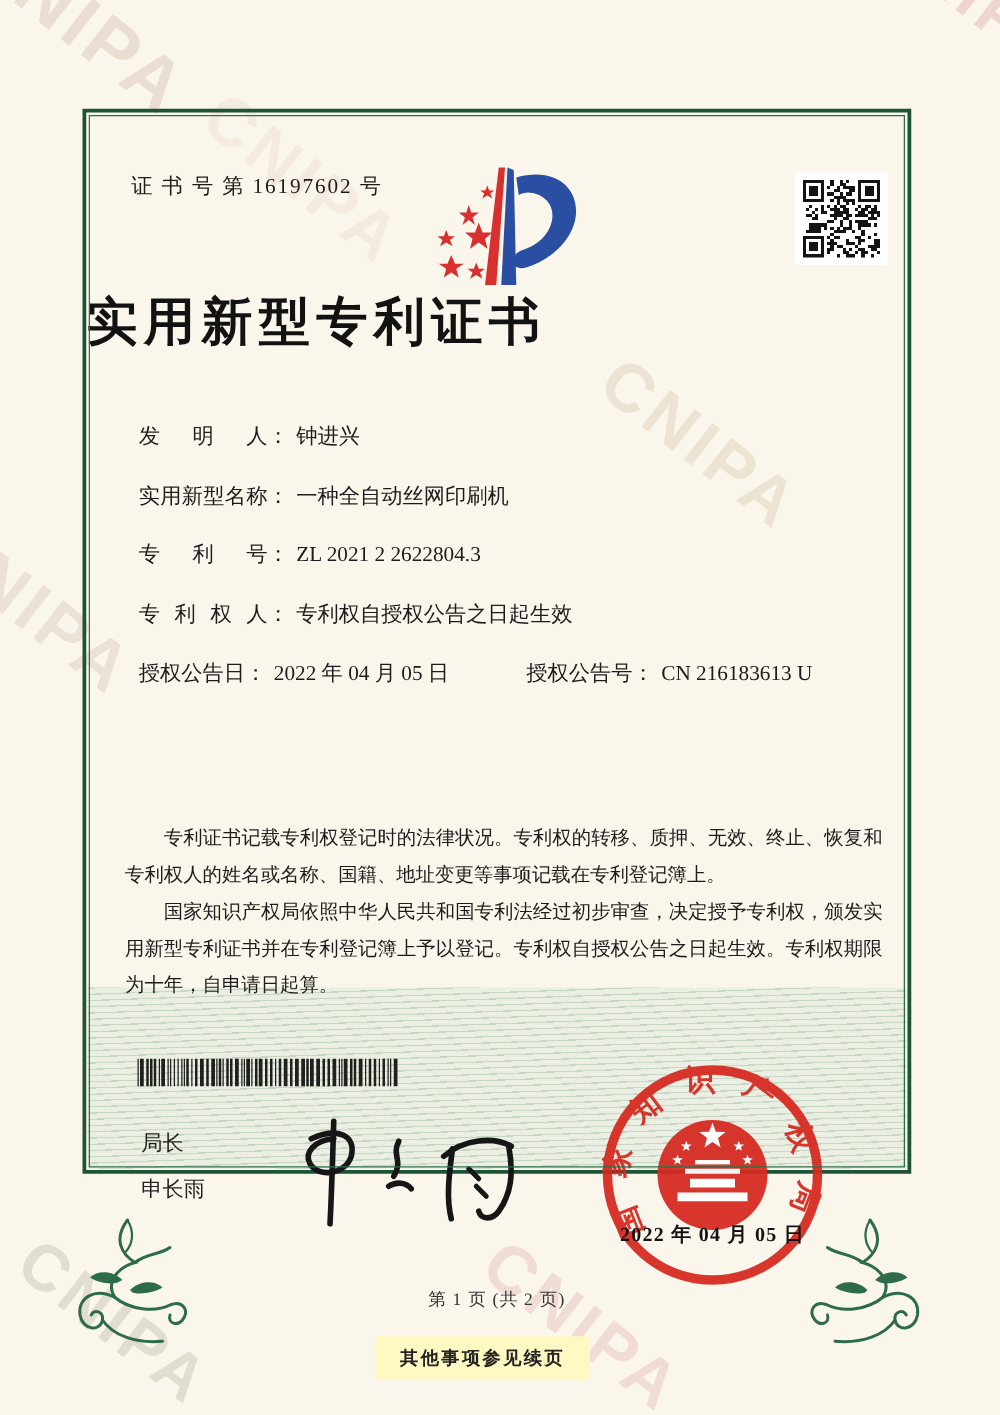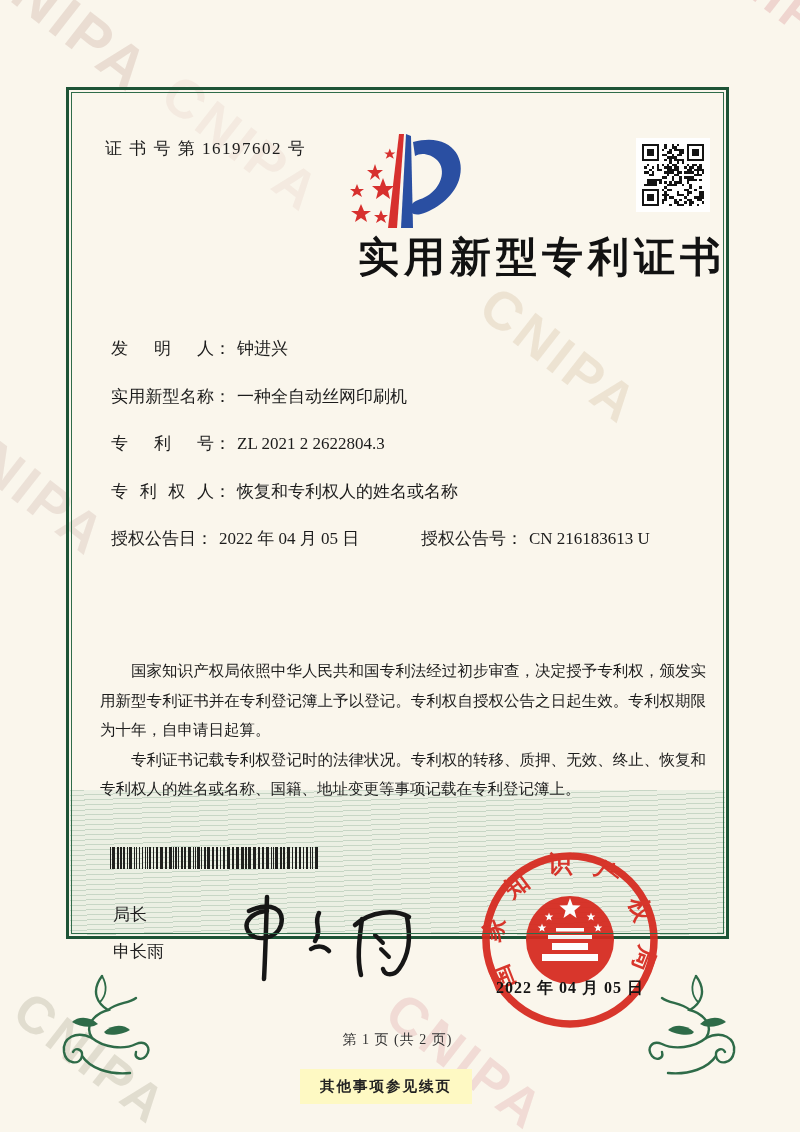--- a/index.html
+++ b/index.html
@@ -37,7 +37,7 @@
   .logo { position:absolute; left:268px; top:28px; }
   .qr-wrap { position:absolute; left:567px; top:48px; width:74px; height:74px; background:#ffffff; padding:6px; }
   .title {
-    position:absolute; top:140px; left:0; width:100%; text-align:right;
+    position:absolute; top:140px; left:0; width:100%; text-align:left;
     font-size:41px; font-weight:bold; letter-spacing:5px; color:#121212;
   }
   .fields { position:absolute; left:42px; top:246px; width:590px; font-size:17px; }

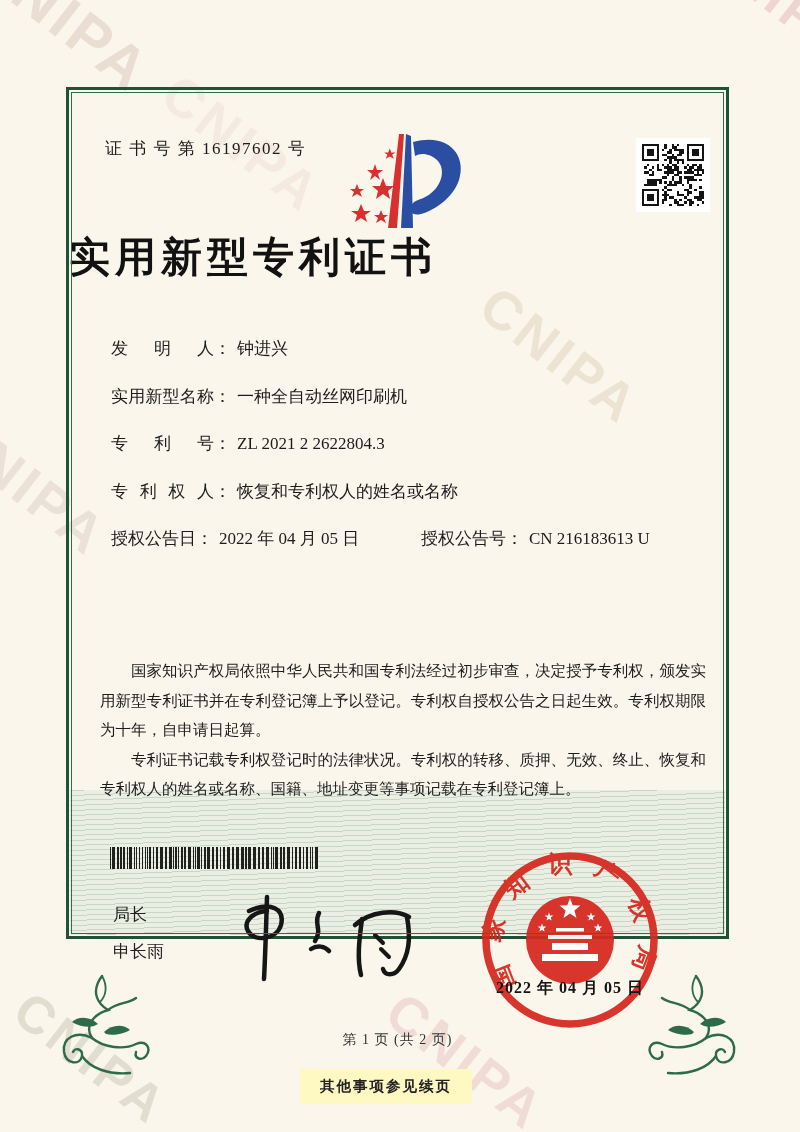--- a/index.html
+++ b/index.html
@@ -319,7 +319,7 @@
         <span class="fl">专利号</span><span>：</span><span class="fv">ZL 2021 2 2622804.3</span>
       </div>
       <div class="field-row">
-        <span class="fl">专利权人</span><span>：</span><span class="fv">恢复和专利权人的姓名或名称</span>
+        <span class="fl">专利权人</span><span>：</span><span class="fv">专利权自授权公告之日起生效</span>
       </div>
       <div class="field-row" style="position:relative;">
         <span>授权公告日</span><span>：</span><span class="fv">2022 年 04 月 05 日</span>

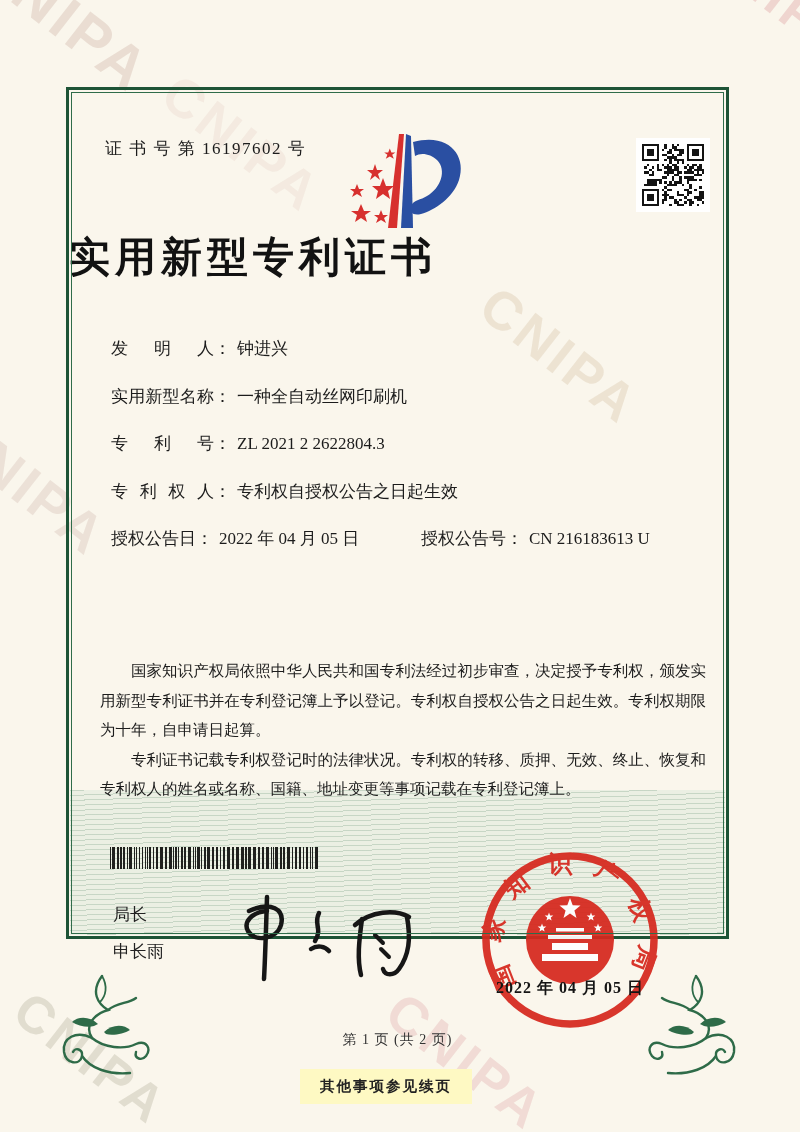--- a/index.html
+++ b/index.html
@@ -330,8 +330,8 @@
     </div>
 
     <div class="paras">
+      <p>专利证书记载专利权登记时的法律状况。专利权的转移、质押、无效、终止、恢复和专利权人的姓名或名称、国籍、地址变更等事项记载在专利登记簿上。</p>
       <p>国家知识产权局依照中华人民共和国专利法经过初步审查，决定授予专利权，颁发实用新型专利证书并在专利登记簿上予以登记。专利权自授权公告之日起生效。专利权期限为十年，自申请日起算。</p>
-      <p>专利证书记载专利权登记时的法律状况。专利权的转移、质押、无效、终止、恢复和专利权人的姓名或名称、国籍、地址变更等事项记载在专利登记簿上。</p>
     </div>
 
     <div class="barcode"><i style="width:1px;margin-right:1px"></i><i style="width:3px;margin-right:2px"></i><i style="width:2px;margin-right:1px"></i><i style="width:2px;margin-right:1px"></i><i style="width:2px;margin-right:2px"></i><i style="width:1px;margin-right:1px"></i><i style="width:3px;margin-right:2px"></i><i style="width:1px;margin-right:1px"></i><i style="width:1px;margin-right:2px"></i><i style="width:1px;margin-right:2px"></i><i style="width:1px;margin-right:2px"></i><i style="width:1px;margin-right:1px"></i><i style="width:1px;margin-right:1px"></i><i style="width:2px;margin-right:2px"></i><i style="width:1px;margin-right:2px"></i><i style="width:2px;margin-right:2px"></i><i style="width:3px;margin-right:2px"></i><i style="width:2px;margin-right:2px"></i><i style="width:3px;margin-right:1px"></i><i style="width:1px;margin-right:1px"></i><i style="width:2px;margin-right:1px"></i><i style="width:1px;margin-right:2px"></i><i style="width:2px;margin-right:1px"></i><i style="width:2px;margin-right:2px"></i><i style="width:3px;margin-right:2px"></i><i style="width:1px;margin-right:1px"></i><i style="width:1px;margin-right:1px"></i><i style="width:3px;margin-right:1px"></i><i style="width:1px;margin-right:2px"></i><i style="width:2px;margin-right:1px"></i><i style="width:3px;margin-right:2px"></i><i style="width:2px;margin-right:2px"></i><i style="width:2px;margin-right:2px"></i><i style="width:1px;margin-right:2px"></i><i style="width:2px;margin-right:2px"></i><i style="width:3px;margin-right:2px"></i><i style="width:2px;margin-right:2px"></i><i style="width:3px;margin-right:2px"></i><i style="width:3px;margin-right:1px"></i><i style="width:2px;margin-right:1px"></i><i style="width:3px;margin-right:2px"></i><i style="width:3px;margin-right:2px"></i><i style="width:2px;margin-right:2px"></i><i style="width:2px;margin-right:2px"></i><i style="width:3px;margin-right:2px"></i><i style="width:1px;margin-right:1px"></i><i style="width:1px;margin-right:1px"></i><i style="width:3px;margin-right:2px"></i><i style="width:2px;margin-right:1px"></i><i style="width:2px;margin-right:2px"></i><i style="width:3px;margin-right:2px"></i><i style="width:1px;margin-right:2px"></i><i style="width:2px;margin-right:2px"></i><i style="width:2px;margin-right:2px"></i><i style="width:1px;margin-right:2px"></i><i style="width:2px;margin-right:2px"></i><i style="width:1px;margin-right:1px"></i><i style="width:1px;margin-right:2px"></i><i style="width:3px;margin-right:2px"></i></div>

